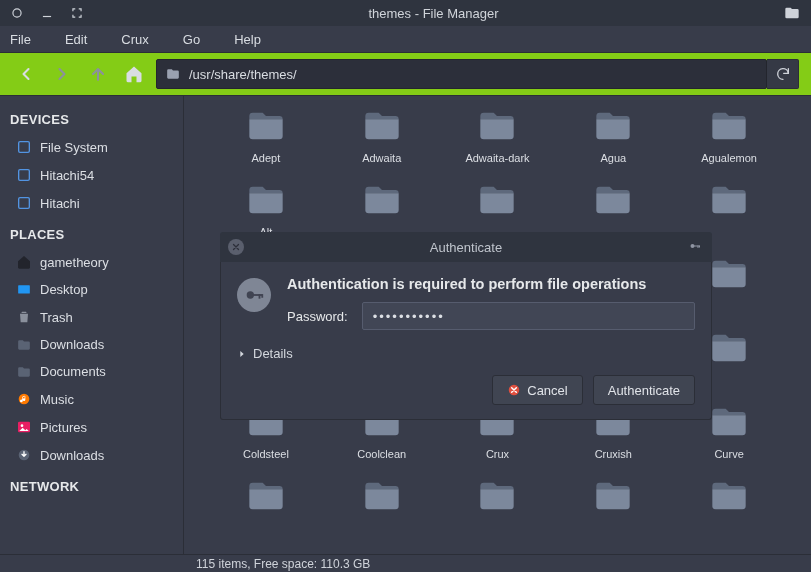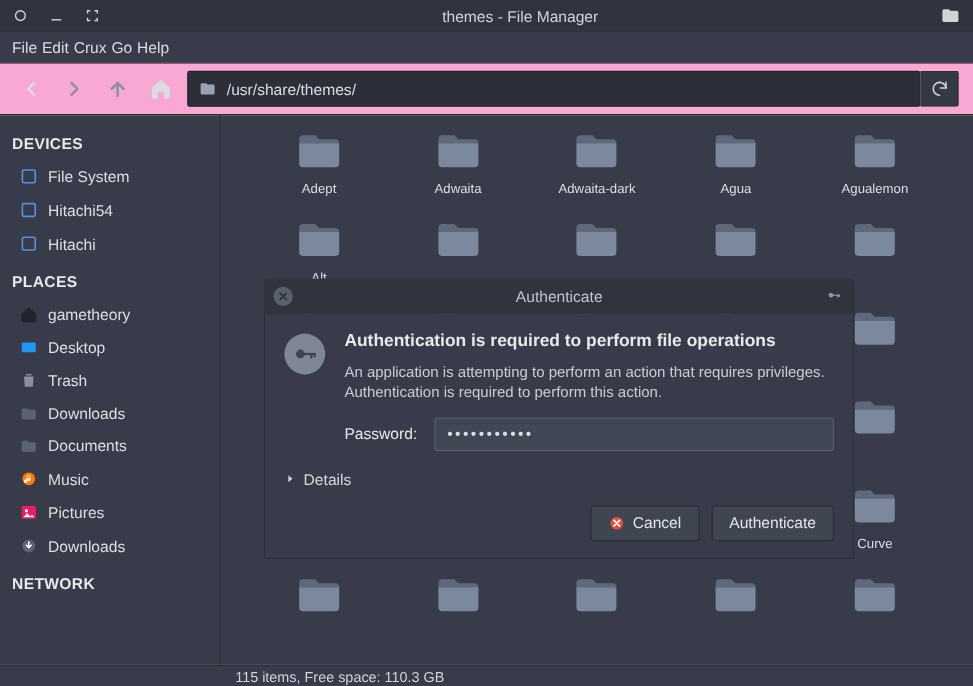--- a/index.html
+++ b/index.html
@@ -12,7 +12,7 @@
   .osbar svg { display: block; }
 
   
-  .menubar { height: 26px; background: #383c4a; display: flex; align-items: center; gap: 4px; padding: 0 10px; color: #d9dde2; font-size: 13px; }
+  .menubar { height: 26px; background: #383c4a; display: flex; align-items: center; gap: 34px; padding: 0 10px; color: #d9dde2; font-size: 13px; }
   .menubar span { cursor: default; }
 
   

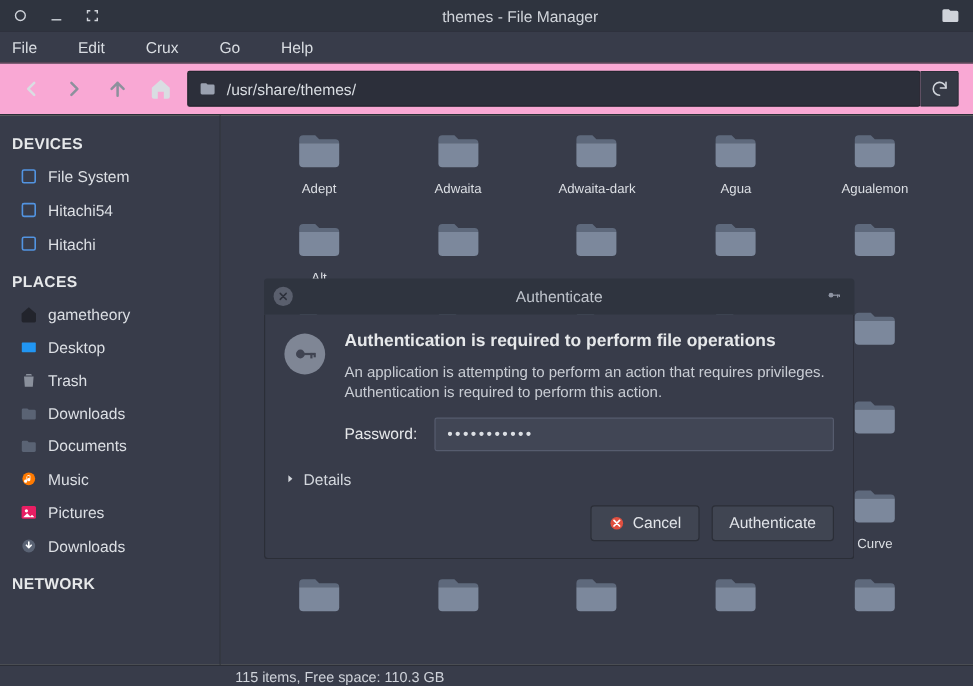--- a/index.html
+++ b/index.html
@@ -16,7 +16,7 @@
   .menubar span { cursor: default; }
 
   
-  .toolbar { height: 44px; background: #f9a8d4; display: flex; align-items: center; gap: 8px; padding: 0 12px; border-top: 1px solid #2b2e37; border-bottom: 1px solid #2b2e37; }
+  .toolbar { height: 44px; background: #84cc16; display: flex; align-items: center; gap: 8px; padding: 0 12px; border-top: 1px solid #2b2e37; border-bottom: 1px solid #2b2e37; }
   .tb-btn { width: 28px; height: 28px; display: flex; align-items: center; justify-content: center; color: #8c919c; }
   .tb-btn.active { color: #d9dde2; }
   .addrbar { flex: 1; height: 30px; background: #2c2f3a; border: 1px solid #23252d; border-radius: 2px; display: flex; align-items: center; gap: 8px; padding: 0 8px; color: #d9dde2; }

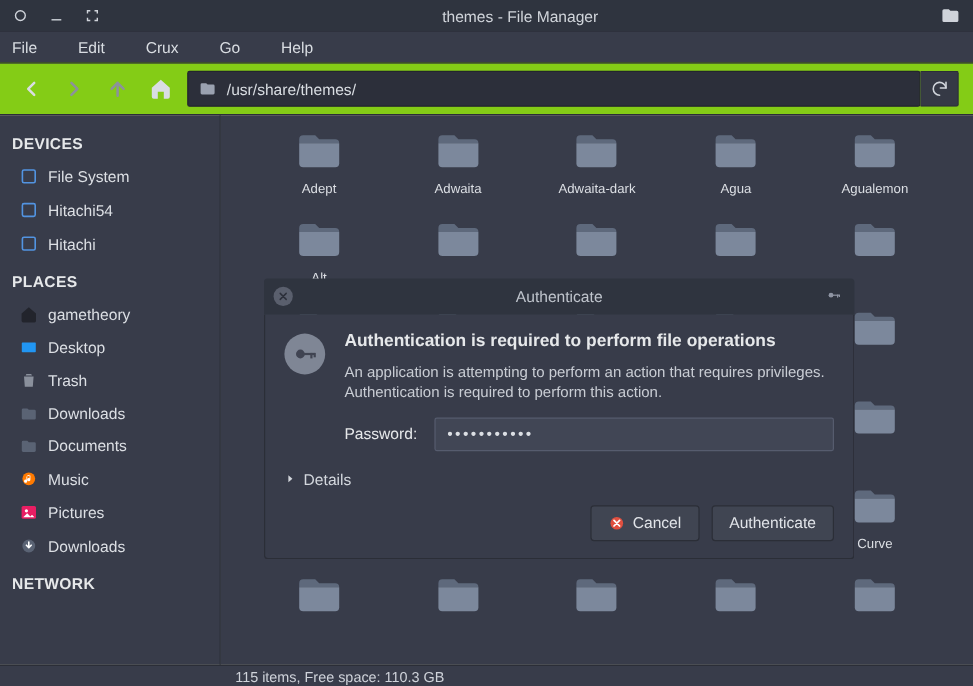--- a/index.html
+++ b/index.html
@@ -509,7 +509,6 @@
             </div>
           <div style="flex:1">
             <div class="dlg-h">Authentication is required to perform file operations</div>
-            <div class="dlg-p">An application is attempting to perform an action that requires privileges. Authentication is required to perform this action.</div>
             <div class="dlg-pw">
               <span>Password:</span>
               <input type="password" value="•••••••••••" style="">

